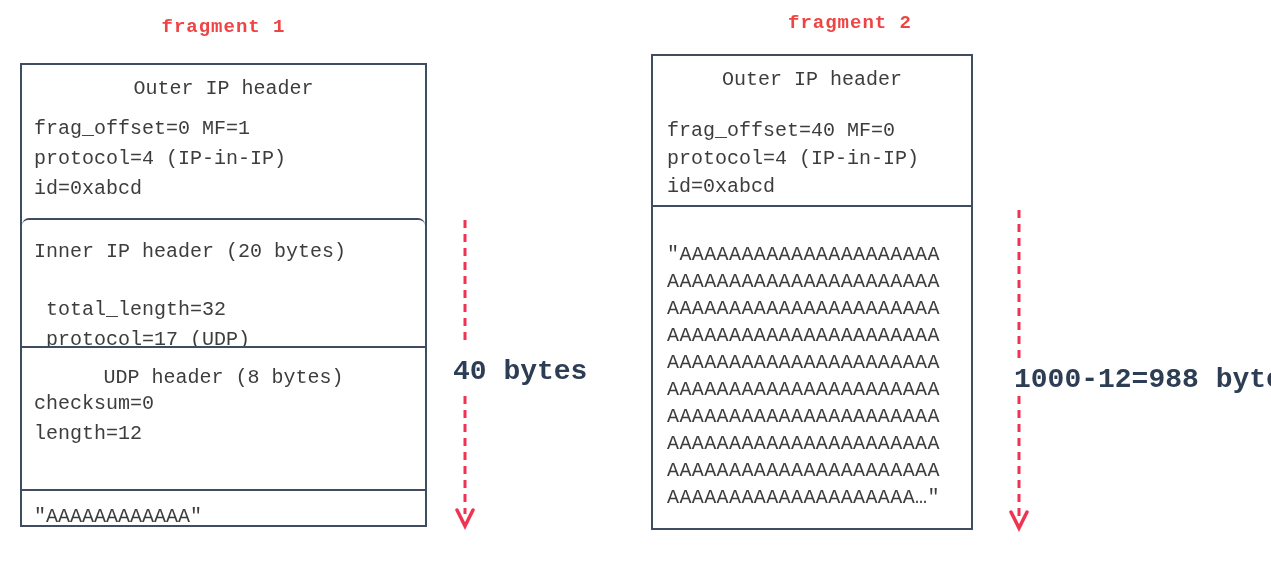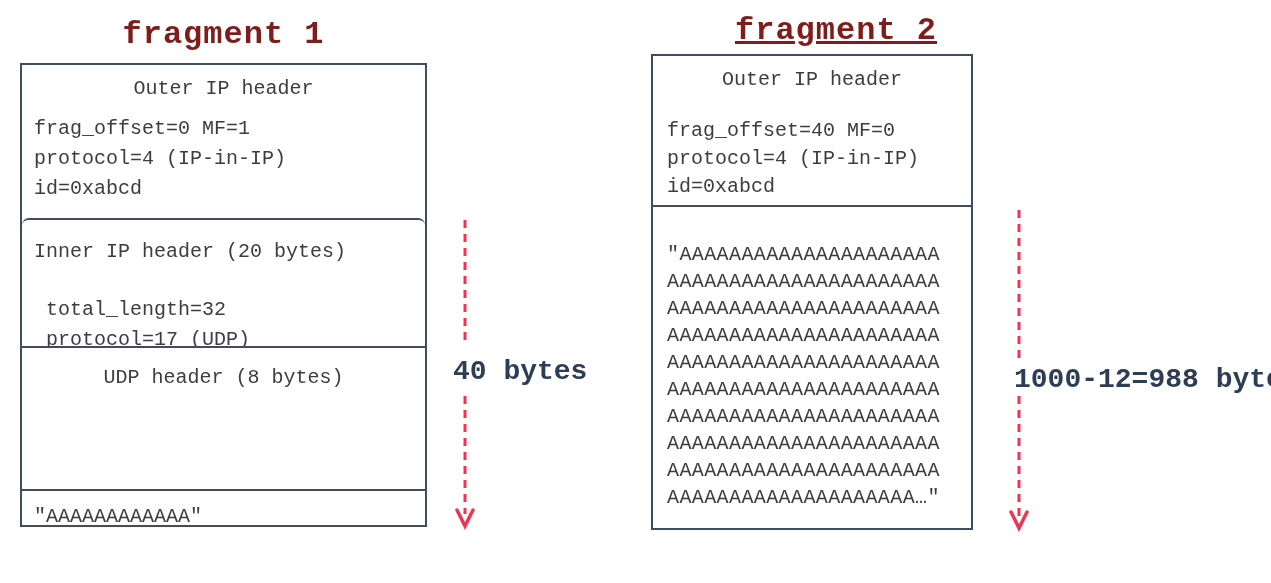--- a/index.html
+++ b/index.html
@@ -15,8 +15,8 @@
   .frag-title {
     position: absolute;
     font-weight: bold;
-    font-size: 32px;
-    color: #7f1d1d;
+    font-size: 19px;
+    color: #ef4444;
     text-align: center;
     letter-spacing: 1px;
   }

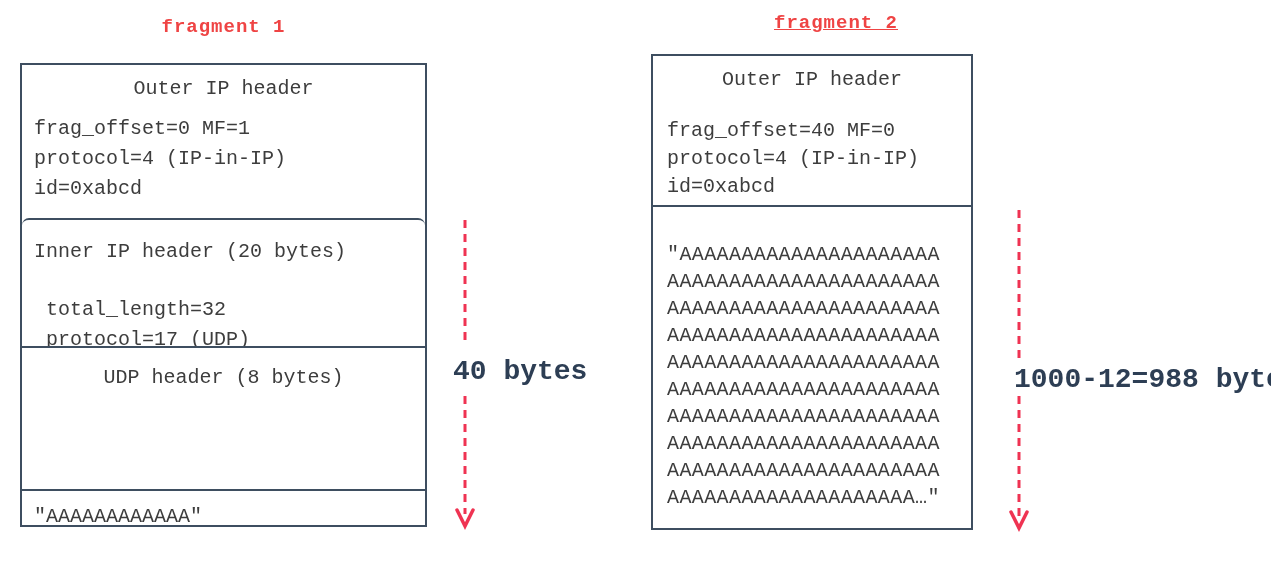--- a/index.html
+++ b/index.html
@@ -77,7 +77,7 @@
   #f1-s4 .payload { padding-top: 14px; }
 
   
-  #frag2-title { left: 675px; top: 12px; width: 322px; text-decoration: underline; }
+  #frag2-title { left: 689px; top: 12px; width: 322px; }
   #frag2-box { left: 651px; top: 54px; width: 322px; height: 476px; }
   #f2-s1 { height: 149px; }
   #f2-s1 .heading { padding-top: 12px; }

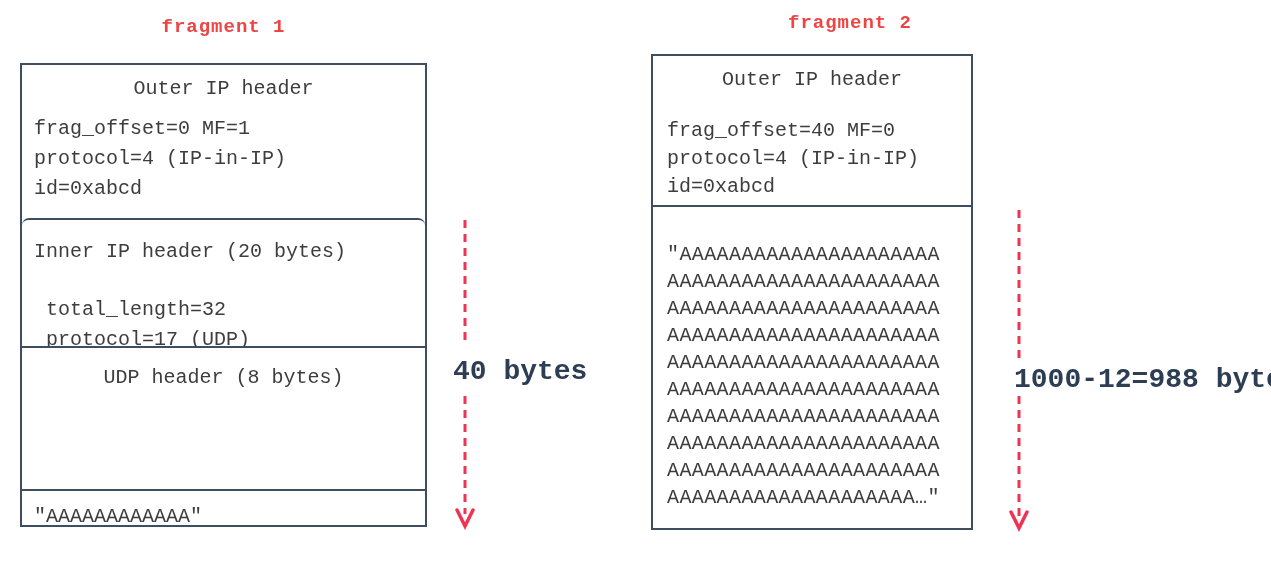--- a/index.html
+++ b/index.html
@@ -116,6 +116,10 @@
     </div>
     <div class="section" id="f1-s3">
       <div class="heading center">UDP header (8 bytes)</div>
+      <div class="lines">
+        <div class="line">checksum=0</div>
+        <div class="line">length=12</div>
+      </div>
     </div>
     <div class="section" id="f1-s4">
       <div class="payload">"AAAAAAAAAAAA"</div>

